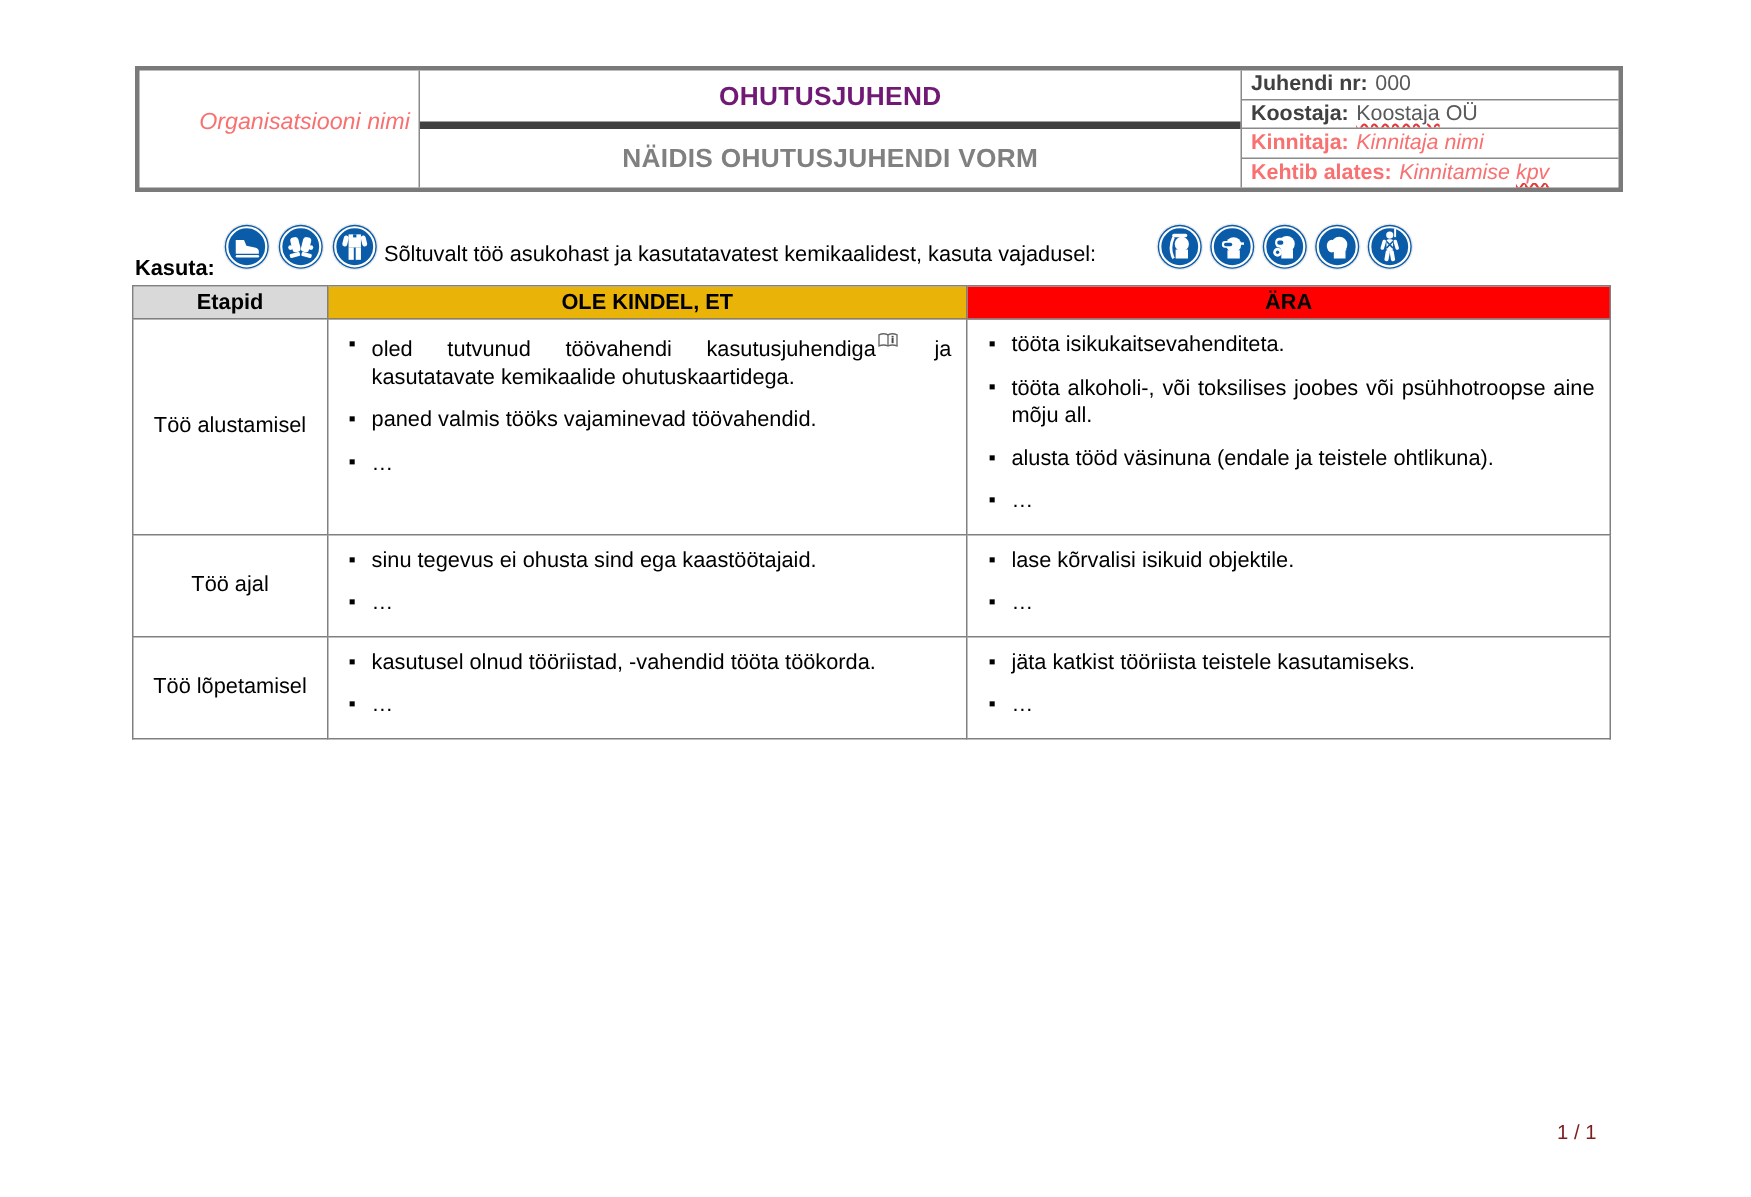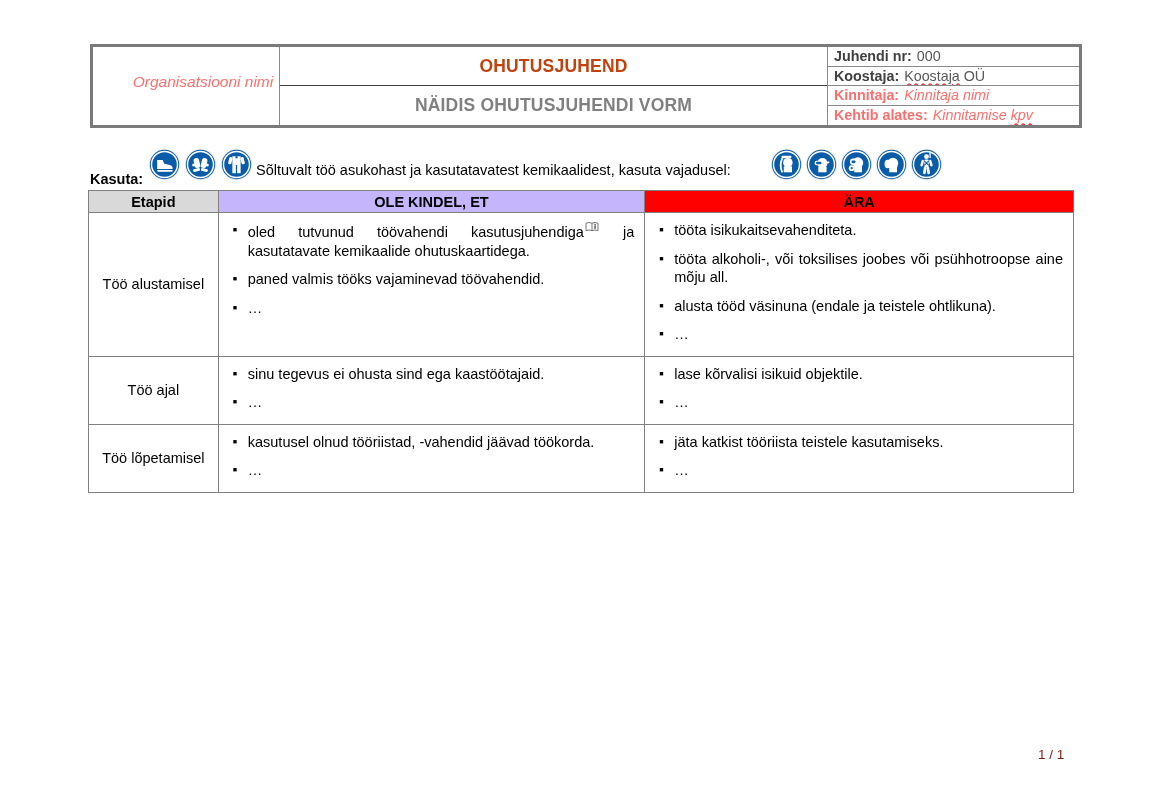--- a/index.html
+++ b/index.html
@@ -14,7 +14,7 @@
   .hdr-mid { display:grid; grid-template-rows:1fr 1fr; border-right:1px solid #8a8a8a; }
   .hdr-title, .hdr-subtitle { display:flex; align-items:center; justify-content:center;
              font-weight:bold; font-size:17.5px; letter-spacing:.2px; }
-  .hdr-title { color:#c2410c; border-bottom:1px solid #404040; }
+  .hdr-title { color:#701a75; border-bottom:5px solid #404040; }
   .hdr-subtitle { color:#808080; }
   .hdr-info { display:grid; grid-template-rows:1fr 1fr 1fr 1fr; }
   .hdr-info-row { display:flex; align-items:center; padding-left:6px; font-size:14.3px;

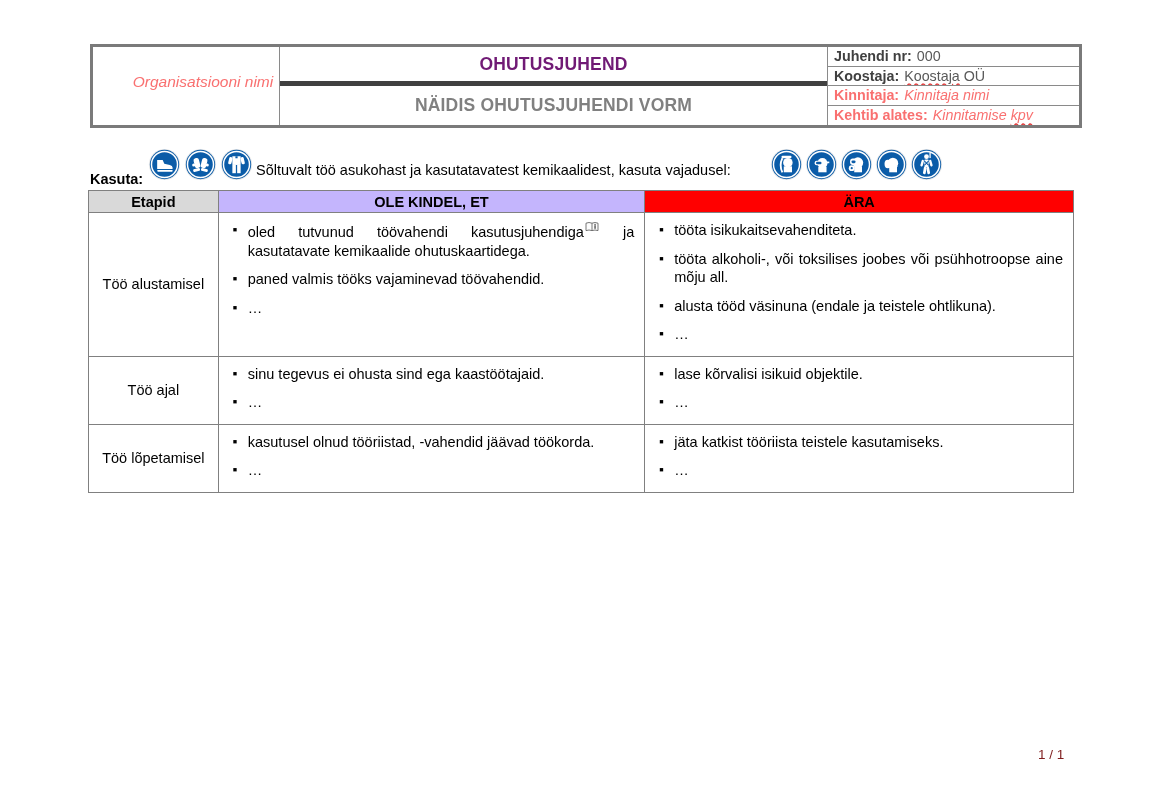--- a/index.html
+++ b/index.html
@@ -39,7 +39,7 @@
   .main-tbl td, .main-tbl th { border:1px solid #808080; }
   .main-tbl th { height:22px; font-size:14.5px; font-weight:bold; color:#000; text-align:center; vertical-align:middle; }
   th.h-stage { width:118px;  background:#d9d9d9; }
-  th.h-do    { width:388px; background:#c4b5fd;margin-top:32px; }
+  th.h-do    { width:388px; background:#eab308;margin-top:32px; }
   th.h-dont  { width:390px; background:#ff0000; }
   td.stage { text-align:center; vertical-align:middle; font-size:14.5px; color:#000; padding:0 4px; line-height:1.3; }
   td.cell  { vertical-align:top; padding:8px 10px 2px 12px; }

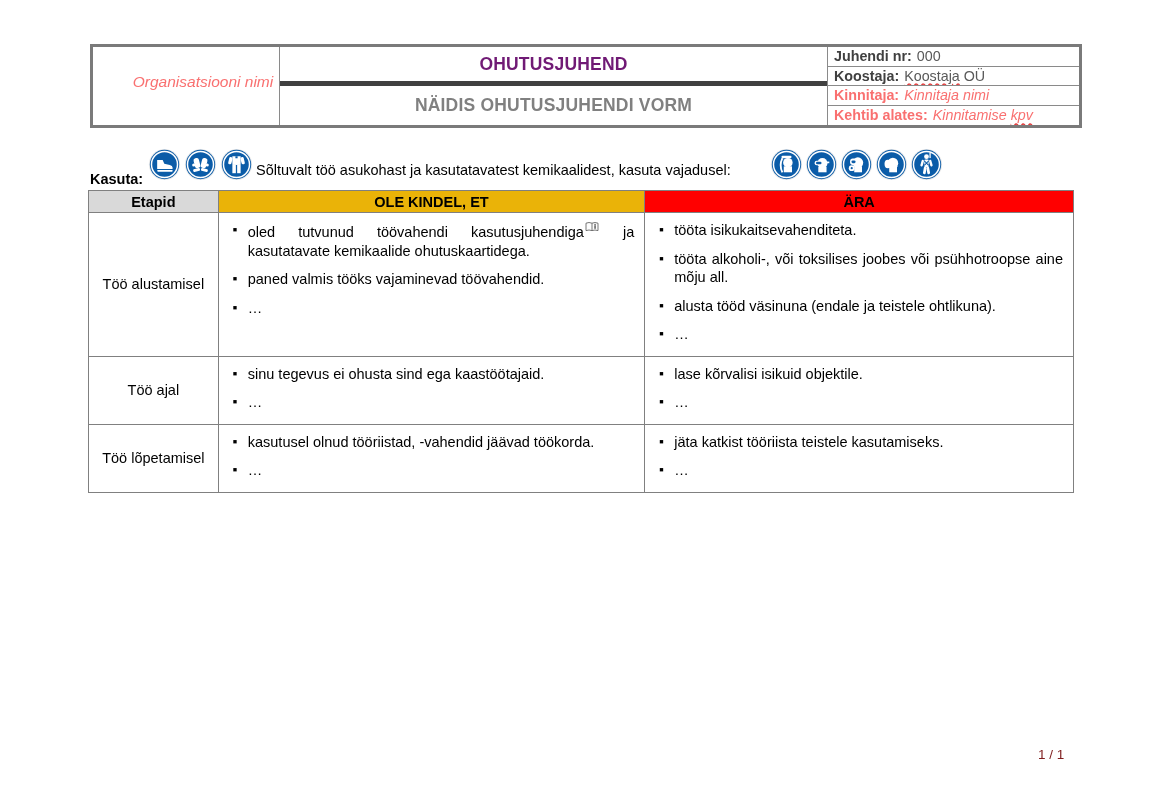--- a/index.html
+++ b/index.html
@@ -254,7 +254,7 @@
       <td class="stage">Töö lõpetamisel</td>
       <td class="cell">
         <ul class="blist">
-          <li><span>kasutusel olnud tööriistad, -vahendid jäävad töökorda.</span></li>
+          <li><span>kasutusel olnud tööriistad, -vahendid tööta töökorda.</span></li>
           <li><span>…</span></li>
         </ul>
       </td>

